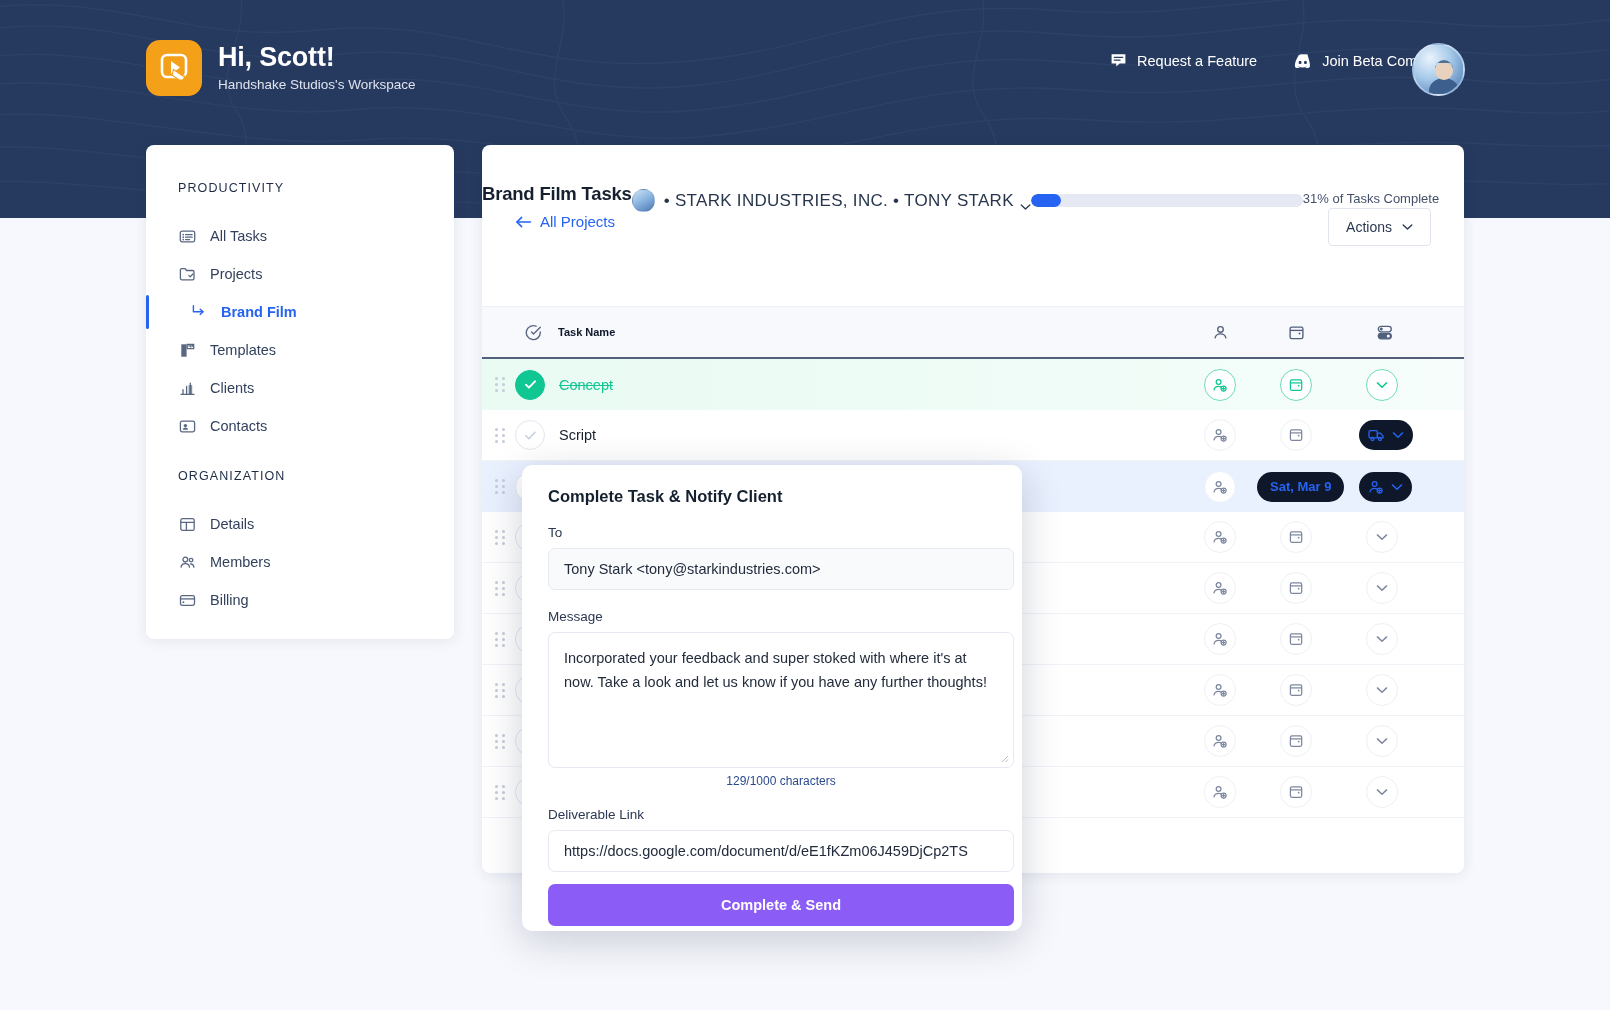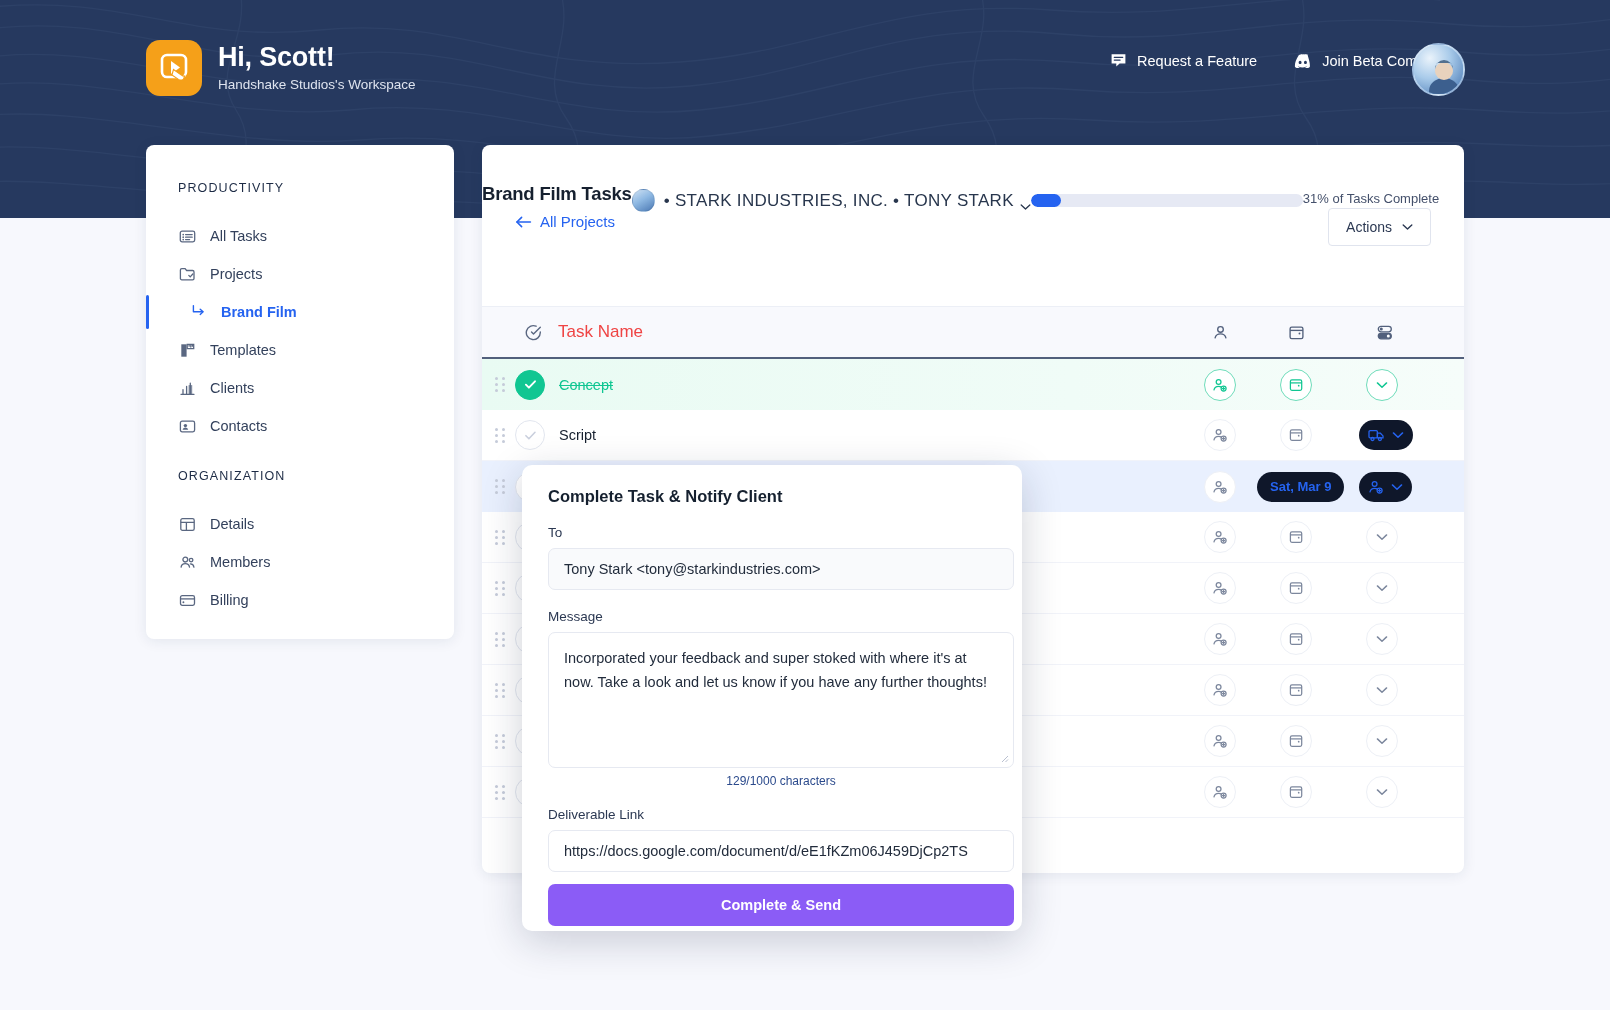--- a/index.html
+++ b/index.html
@@ -131,7 +131,7 @@
     display: flex; align-items: center; position: relative;
   }
   .th-check { position: absolute; left: 43px; display: flex; }
-  .th-name { position: absolute; left: 76px; font-size: 17px; color: #ef4444; }
+  .th-name { position: absolute; left: 76px; font-size: 11px; color: #0f172a; font-weight: bold; }
   .th-ico { position: absolute; display:flex; align-items:center; justify-content:center; }
   .th-assignee { left: 730px; }
   .th-date { left: 806px; }

